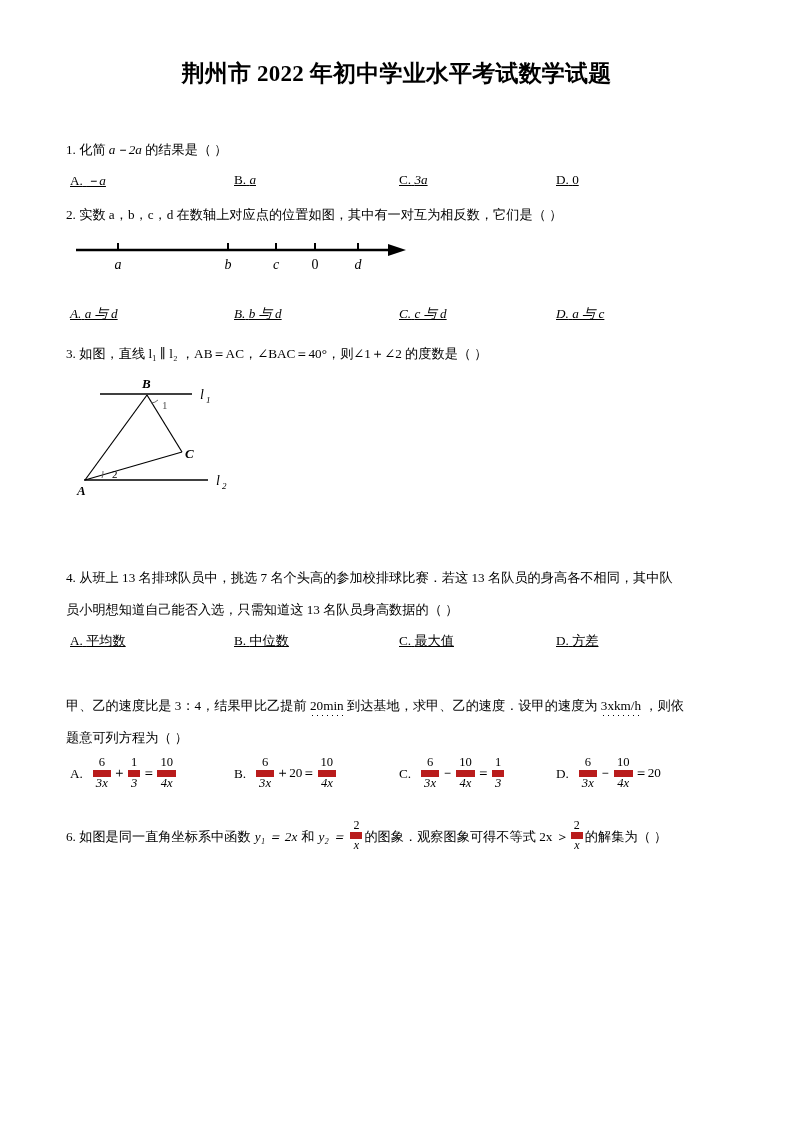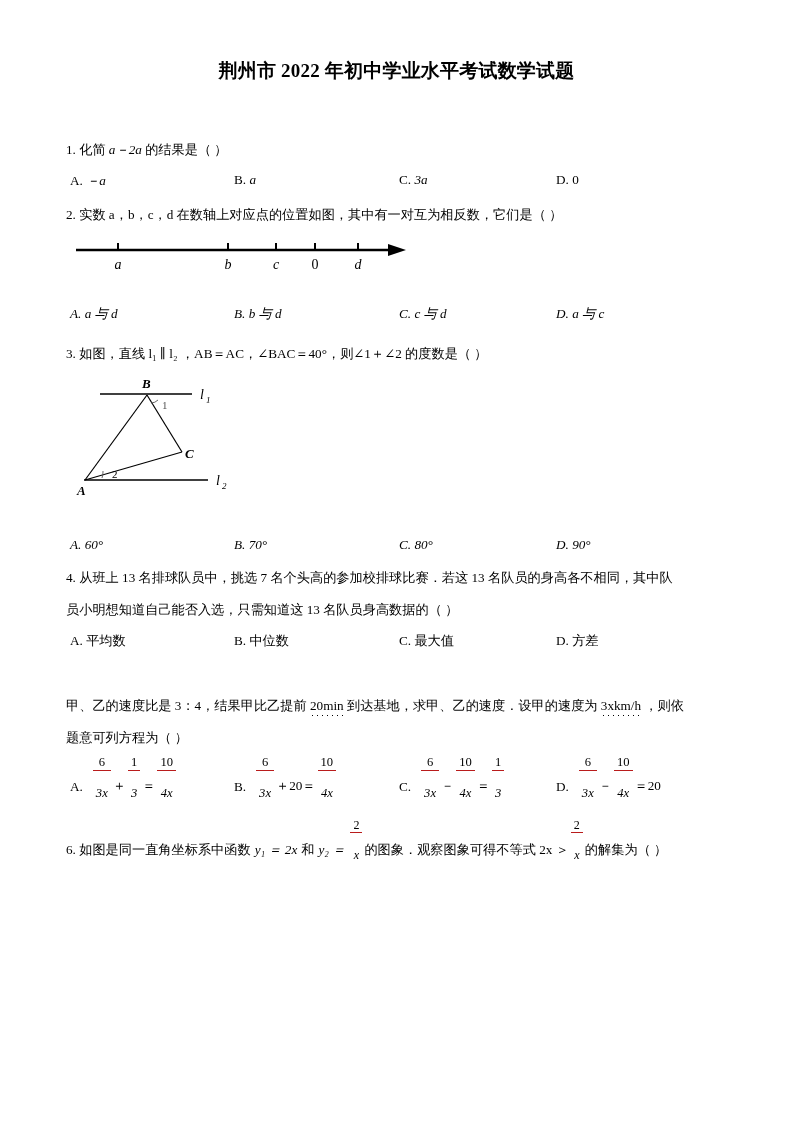--- a/index.html
+++ b/index.html
@@ -27,7 +27,7 @@
     left: 0; top: 58px;
     width: 793px;
     text-align: center;
-    font-size: 19px;
+    font-size: 23px;
     font-weight: bold;
     letter-spacing: 0.2px;
   }

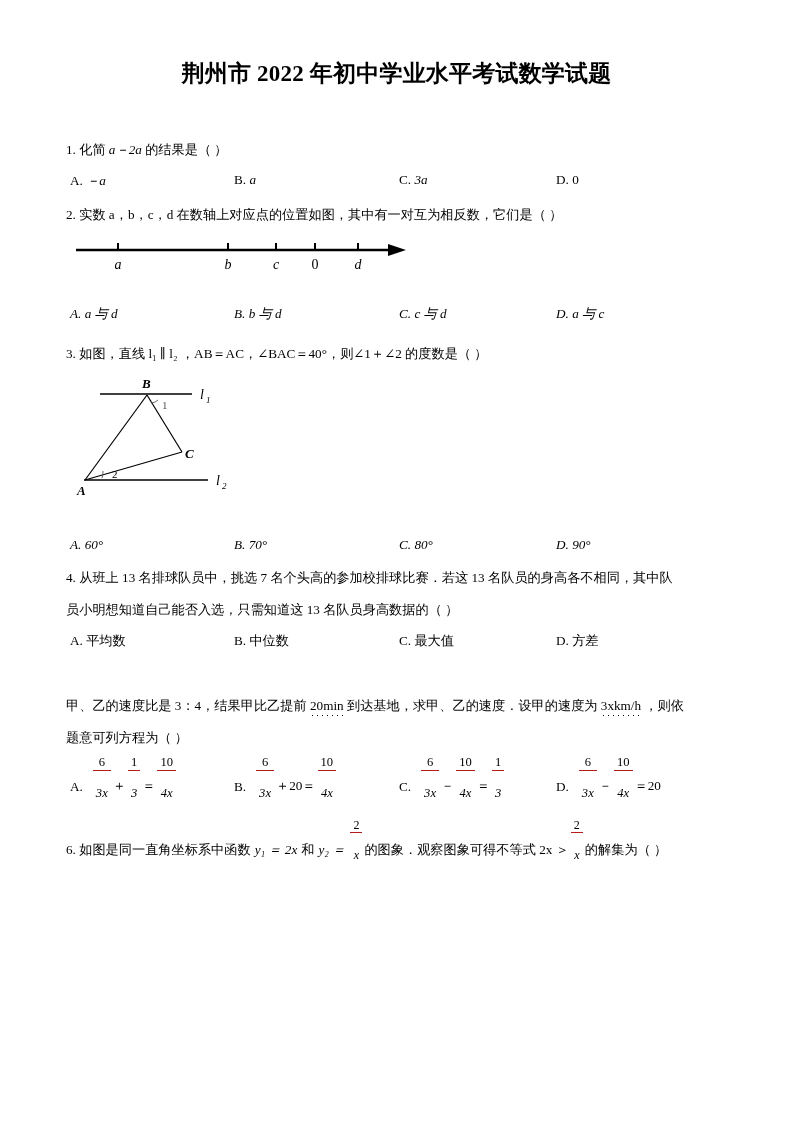--- a/index.html
+++ b/index.html
@@ -55,6 +55,7 @@
   .opt {
     position: absolute;
     white-space: nowrap;
+    text-decoration: underline;
   }
   .oa { left: 70px; }
   .ob { left: 234px; }

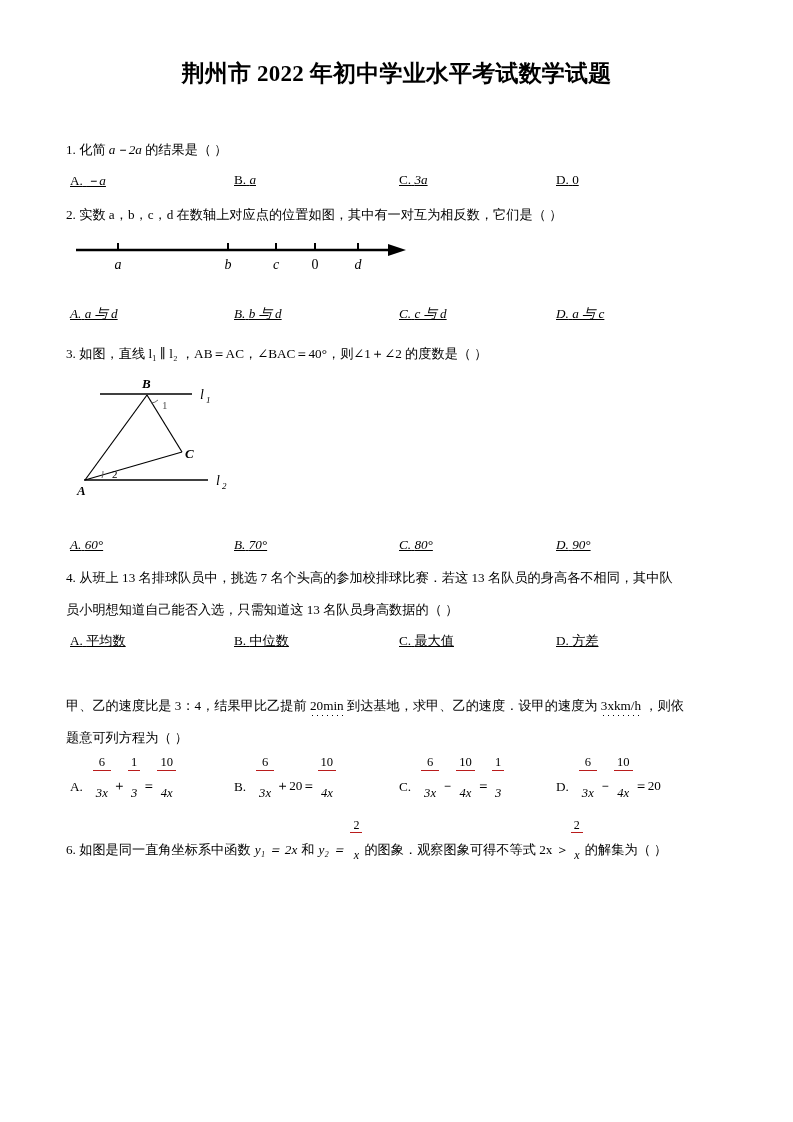--- a/index.html
+++ b/index.html
@@ -220,24 +220,6 @@
     </svg>
   </div>
 
-  <div class="opts" style="top:537px;">
-    <span class="opt oa ital">
-      <span>A.</span>
-      <span>60°</span>
-    </span>
-    <span class="opt ob ital">
-      <span>B.</span>
-      <span>70°</span>
-    </span>
-    <span class="opt oc ital">
-      <span>C.</span>
-      <span>80°</span>
-    </span>
-    <span class="opt od ital">
-      <span>D.</span>
-      <span>90°</span>
-    </span>
-  </div>
 
   <div class="qline" style="top:568px;">4. 从班上 13 名排球队员中，挑选 7 名个头高的参加校排球比赛．若这 13 名队员的身高各不相同，其中队</div>
   <div class="qline" style="top:600px;">员小明想知道自己能否入选，只需知道这 13 名队员身高数据的（      ）</div>

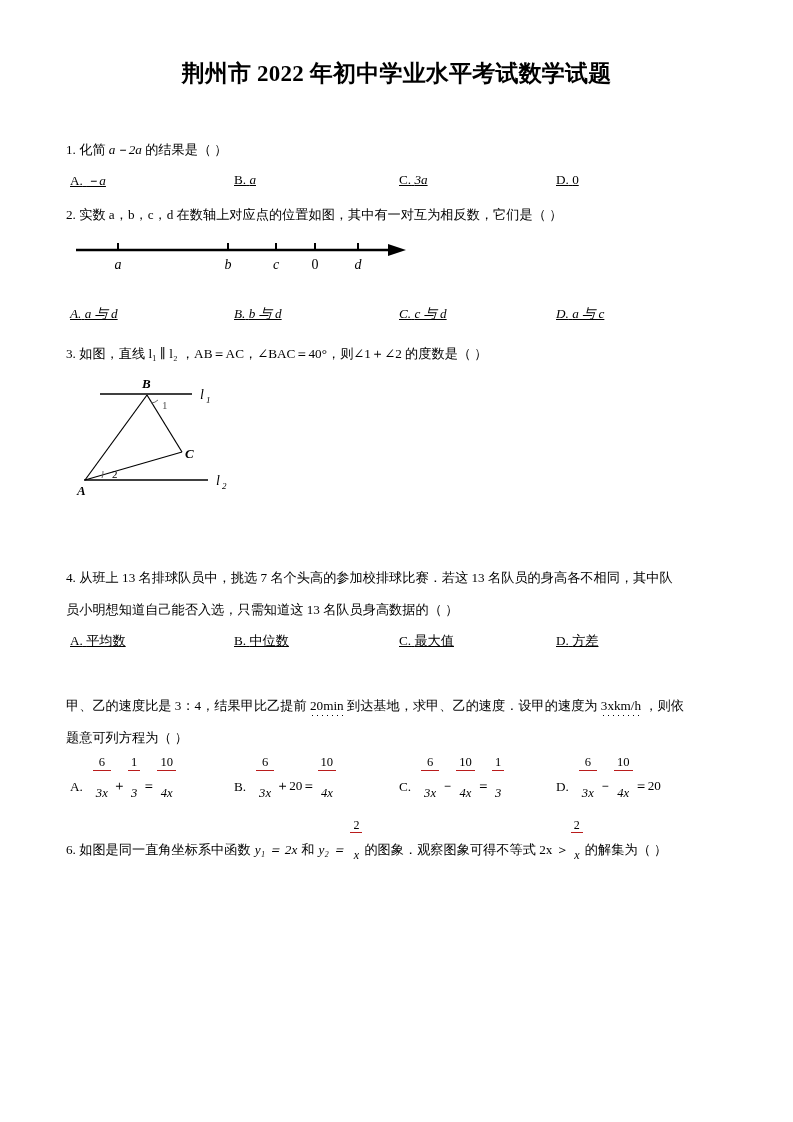--- a/index.html
+++ b/index.html
@@ -79,8 +79,8 @@
   }
   .frac .den {
     display: block;
-    padding: 16px 3px;
-    border-top: 1px solid #b91c1c;
+    padding: 0 3px;
+    border-top: 7px solid #b91c1c;
     font-size: 12.6px;
   }
   .frac.small .num, .frac.small .den { font-size: 12px; }

